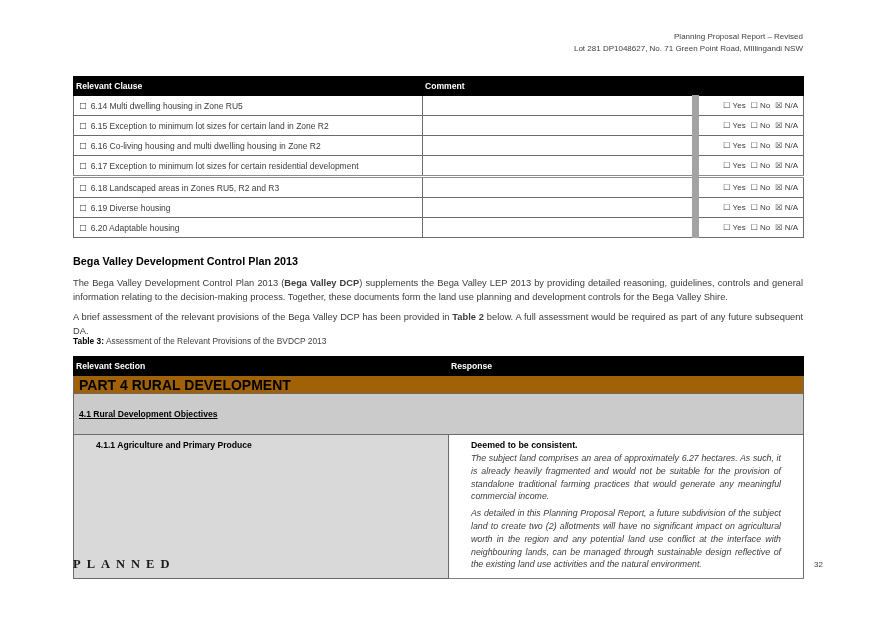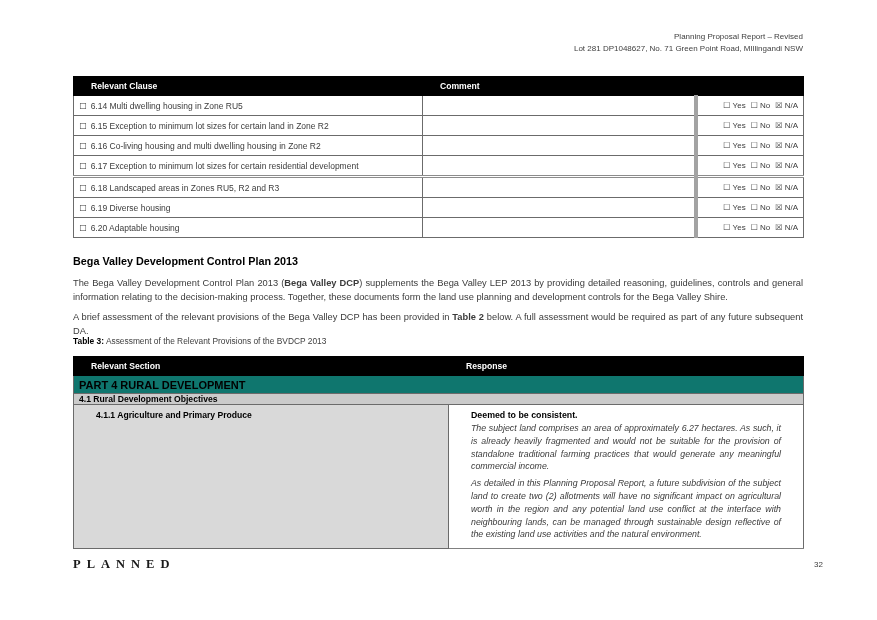--- a/index.html
+++ b/index.html
@@ -15,7 +15,7 @@
   
   table { border-collapse:collapse; table-layout:fixed; width:730px; }
   th { background:#000000; color:#ffffff; font-weight:bold; text-align:left;
-       font-size:8.6px; padding:4px 17px; line-height:10px; border:1px solid #000; }
+       font-size:8.6px; padding:4px 2px; line-height:10px; border:1px solid #000; }
   td { border:1px solid #6b6b6b; font-size:8.5px; }
 
   

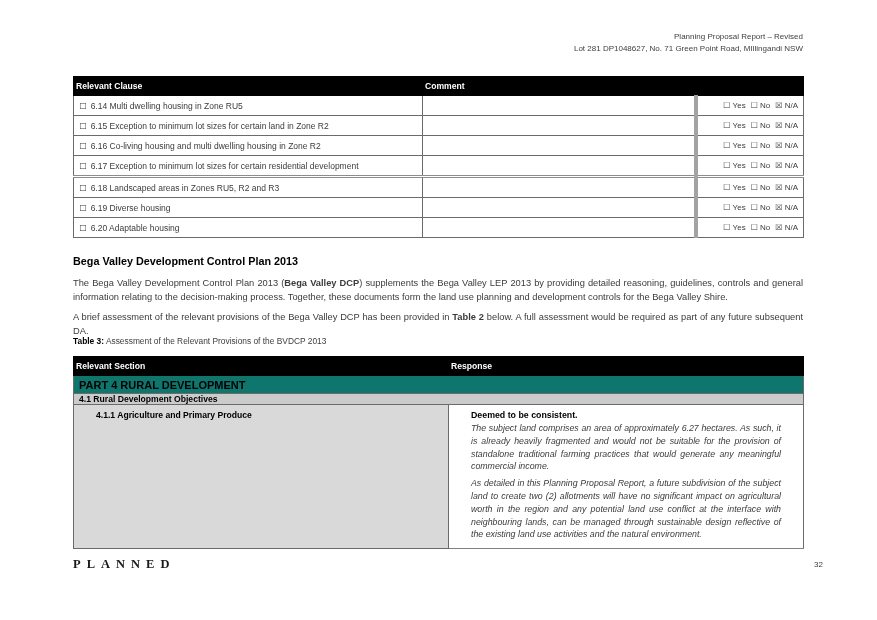--- a/index.html
+++ b/index.html
@@ -25,7 +25,7 @@
   .clause-cell { color:#3b3b3b; }
   .clause-cell .cb { margin-right:4px; }
   .comment-cell { border-right:1px solid #d9d9d9; }
-  .answer-cell { border-left:4px solid #a3a3a3; text-align:right; white-space:nowrap;
+  .answer-cell { border-left:7px solid #a3a3a3; text-align:right; white-space:nowrap;
     font-size:8px; padding-right:4px; color:#3b3b3b; }
   .answer-cell span { margin-left:5px; }
   .row-thick td { border-top:3px double #8c8c8c; }

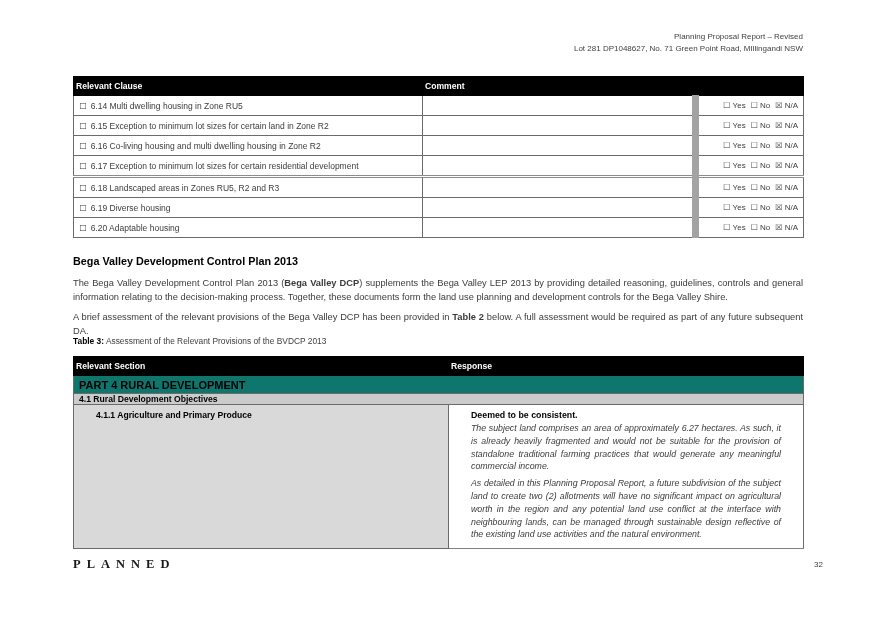--- a/index.html
+++ b/index.html
@@ -43,7 +43,7 @@
   
   #dcp-table { position:absolute; top:356px; left:73px; }
   .col-sect { width:375px; } .col-resp { width:355px; }
-  .part-row td { background:#0f766e; font-weight:bold; color:#000; font-size:11px;
+  .part-row td { background:#a16207; font-weight:bold; color:#000; font-size:14px;
     padding:3.5px 5px; line-height:10px; }
   .section-row td { background:#cbcbcb; font-weight:bold; color:#000; font-size:8.6px;
     padding:0 5px; line-height:10px; }

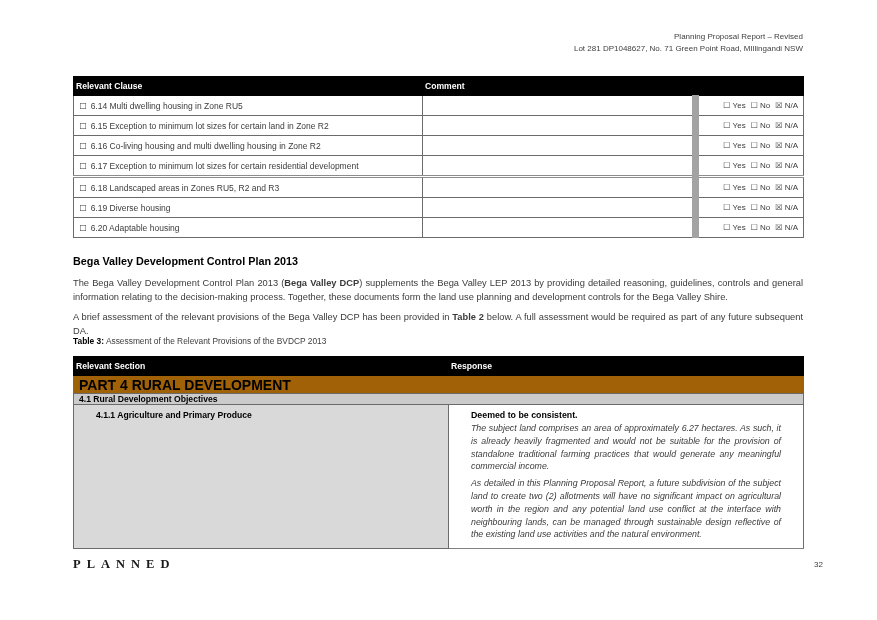--- a/index.html
+++ b/index.html
@@ -46,7 +46,7 @@
   .part-row td { background:#a16207; font-weight:bold; color:#000; font-size:14px;
     padding:3.5px 5px; line-height:10px; }
   .section-row td { background:#cbcbcb; font-weight:bold; color:#000; font-size:8.6px;
-    padding:0 5px; line-height:10px; }
+    padding:15px 5px; line-height:10px;text-decoration:underline; }
   .sub-left { background:#d9d9d9; font-weight:bold; color:#000; font-size:8.6px;
     vertical-align:top; padding:5px 22px; line-height:10px; }
   .sub-right { vertical-align:top; padding:3px 22px; background:#fff;

